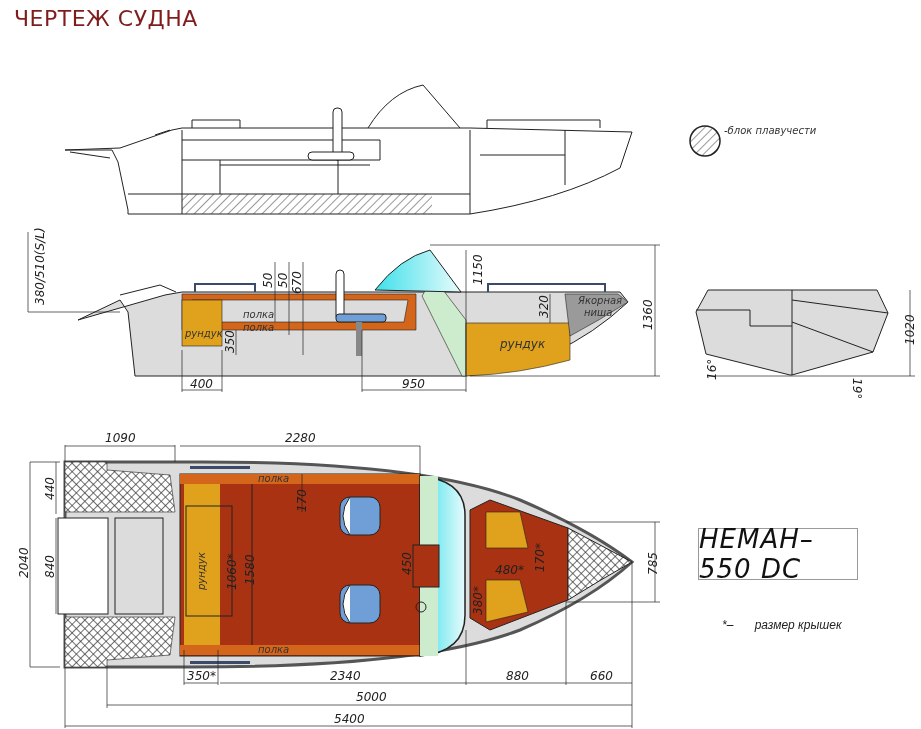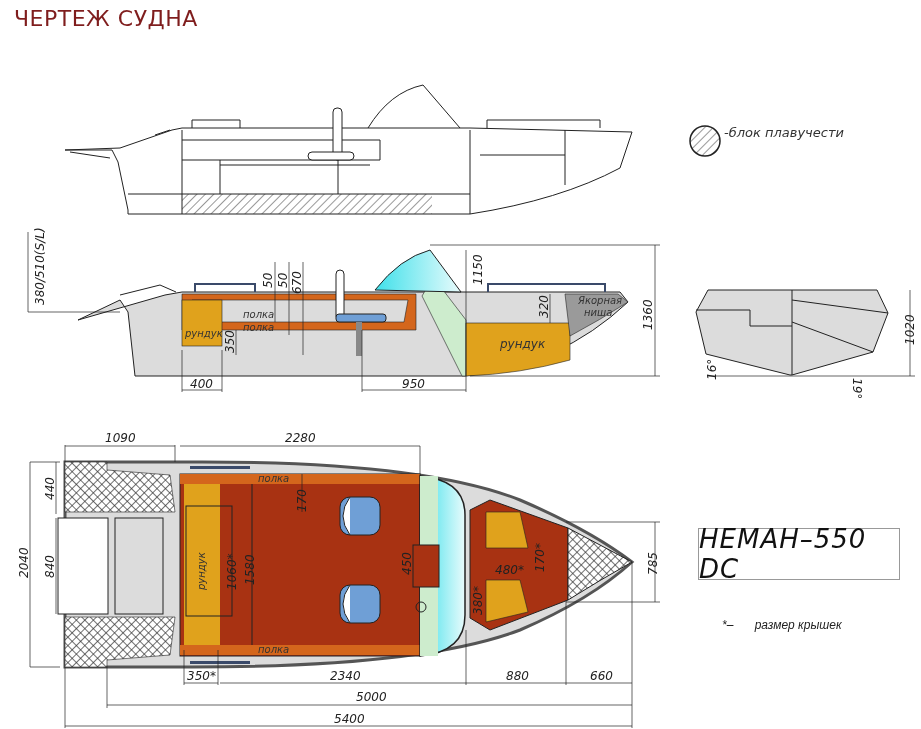--- a/index.html
+++ b/index.html
@@ -13,7 +13,7 @@
   .note { position: absolute; left: 722px; top: 618px; font-family: Liberation Sans, sans-serif; font-style: italic; font-size: 12px; color: #222; }
   .note .star { margin-right: 18px; }
   .legend { position: absolute; left: 688px; top: 125px; display: flex; align-items: center; }
-  .legend-text { font-family: "DejaVu Sans", sans-serif; font-style: italic; font-size: 13px; color: #333; margin-left: 2px; }
+  .legend-text { font-family: "DejaVu Sans", sans-serif; font-style: italic; font-size: 10px; color: #333; margin-left: 2px; }
 </style>
 </head>
 <body>

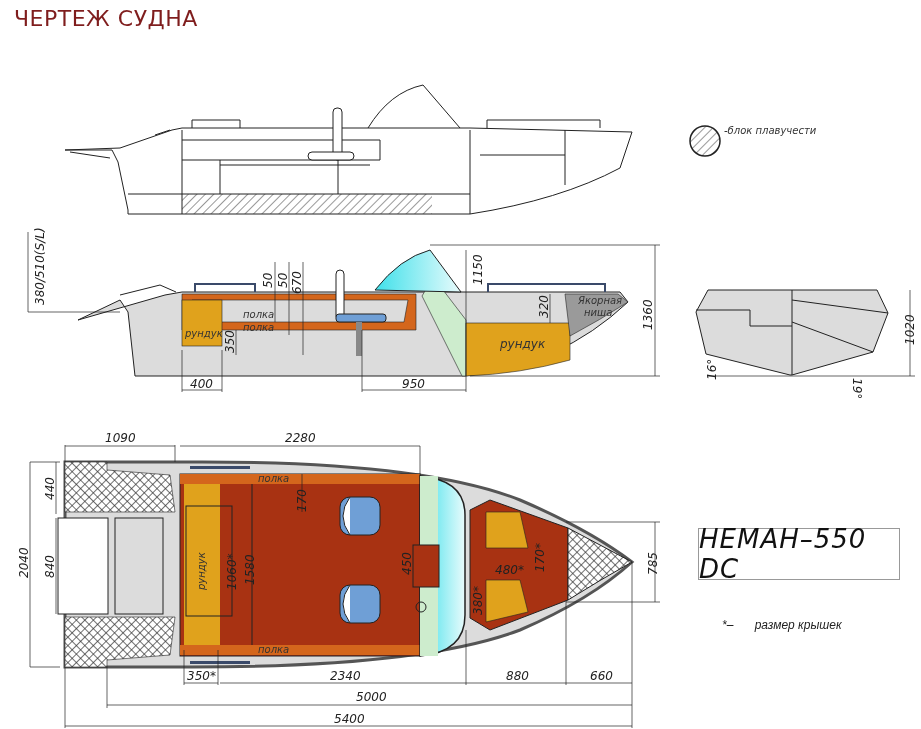--- a/index.html
+++ b/index.html
@@ -8,7 +8,7 @@
   svg.drawing { position: absolute; left: 0; top: 0; }
   .dim { font-family: "DejaVu Sans", sans-serif; font-style: italic; font-size: 12px; fill: #222; }
   .lbl { font-family: "DejaVu Sans", sans-serif; font-style: italic; font-size: 10px; fill: #333; }
-  .model-box { position: absolute; left: 698px; top: 528px; width: 202px; height: 52px; border: 1px solid #999; box-sizing: border-box; display: flex; align-items: center; justify-content: center; }
+  .model-box { position: absolute; left: 698px; top: 528px; width: 160px; height: 52px; border: 1px solid #999; box-sizing: border-box; display: flex; align-items: center; justify-content: center; }
   .model-text { font-family: "DejaVu Sans", sans-serif; font-style: italic; font-size: 26px; color: #111; letter-spacing: 1px; }
   .note { position: absolute; left: 722px; top: 618px; font-family: Liberation Sans, sans-serif; font-style: italic; font-size: 12px; color: #222; }
   .note .star { margin-right: 18px; }

